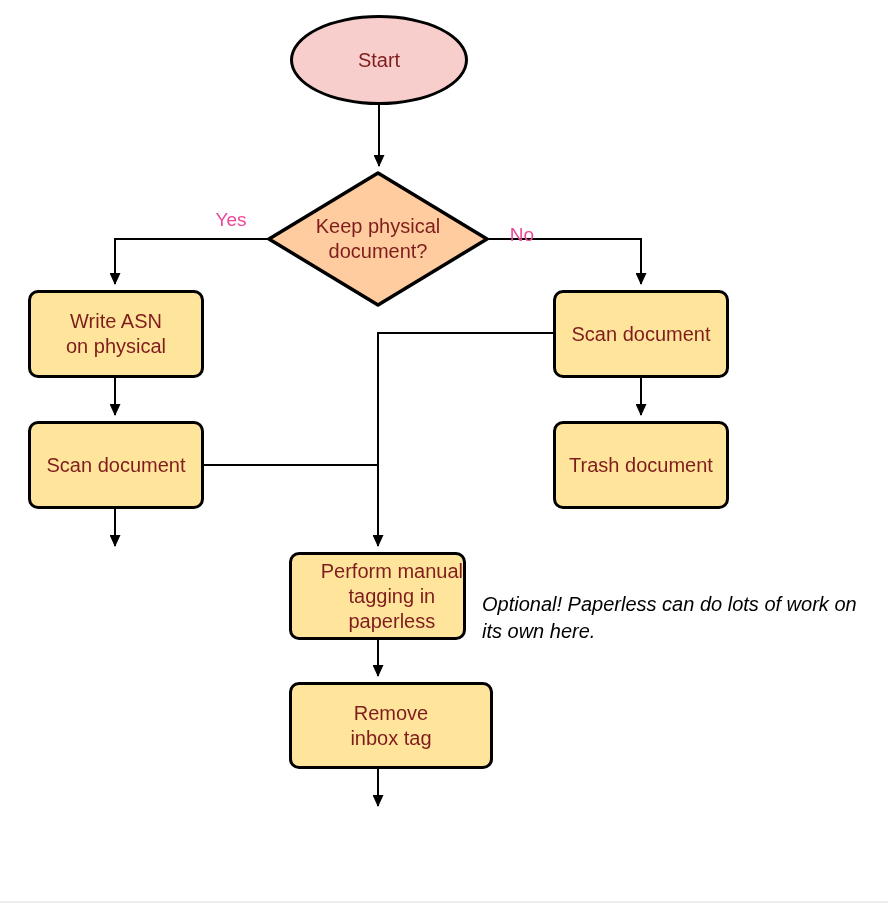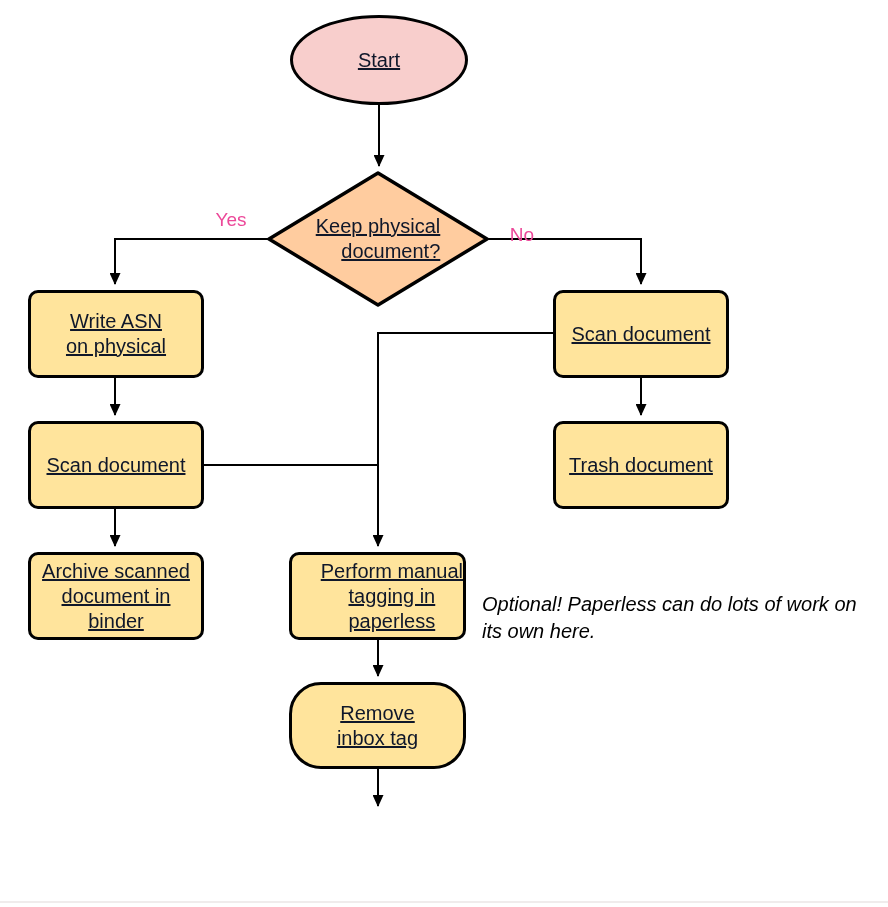--- a/index.html
+++ b/index.html
@@ -40,9 +40,8 @@
     box-sizing: border-box;
     font-size: 20px;
     line-height: 25px;
-    color: #0f172a;
+    color: #7f1d1d;
     white-space: pre-line;
-    text-decoration: underline;
   }
   .process {
     background: var(--process_fill, #FFE49C);

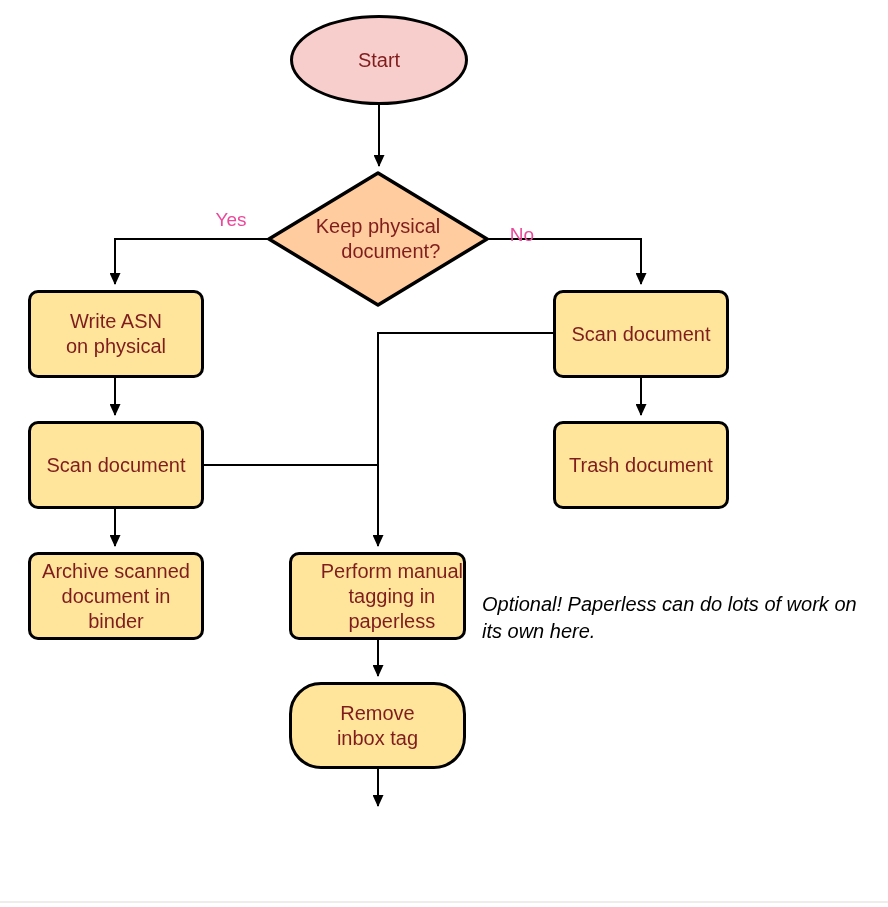--- a/index.html
+++ b/index.html
@@ -56,7 +56,6 @@
   .decision-label {
     
     background: transparent;
-    text-align: right;
   }
   .edge-label {
     position: absolute;

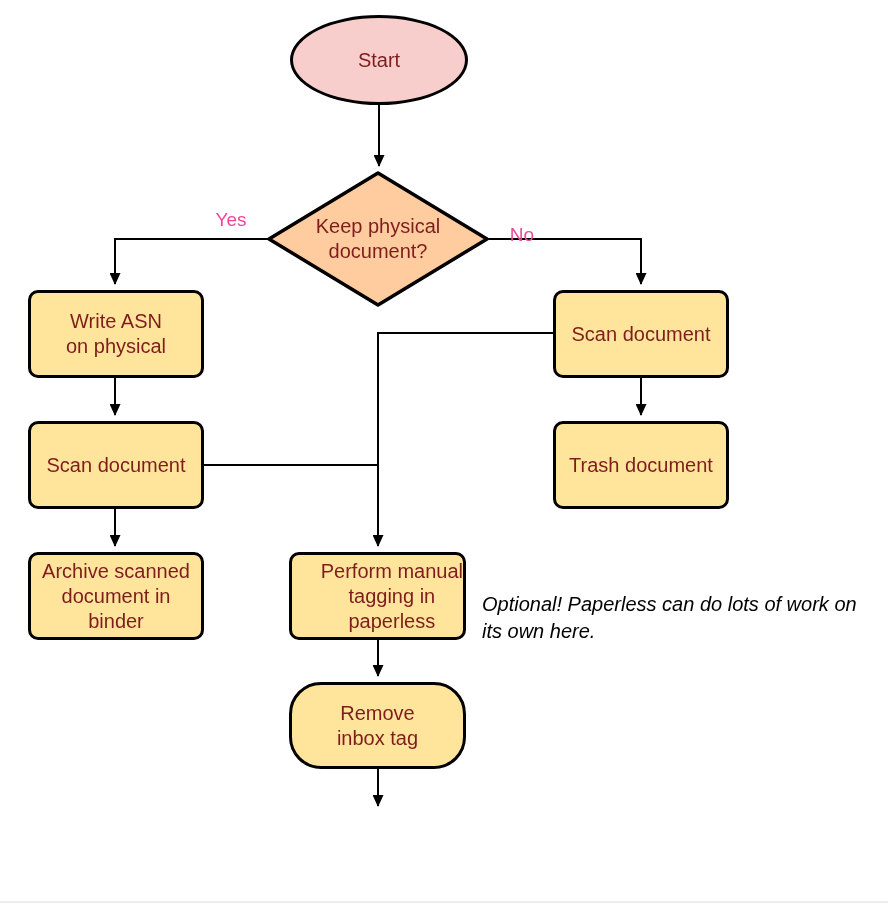--- a/index.html
+++ b/index.html
@@ -146,11 +146,6 @@
     <span>Scan document</span>
   </div>
 
-  <div class="node process node-archive">
-    <span>Archive scanned
-document in
-binder</span>
-  </div>
 
   <div class="node process node-scan-right">
     <span>Scan document</span>

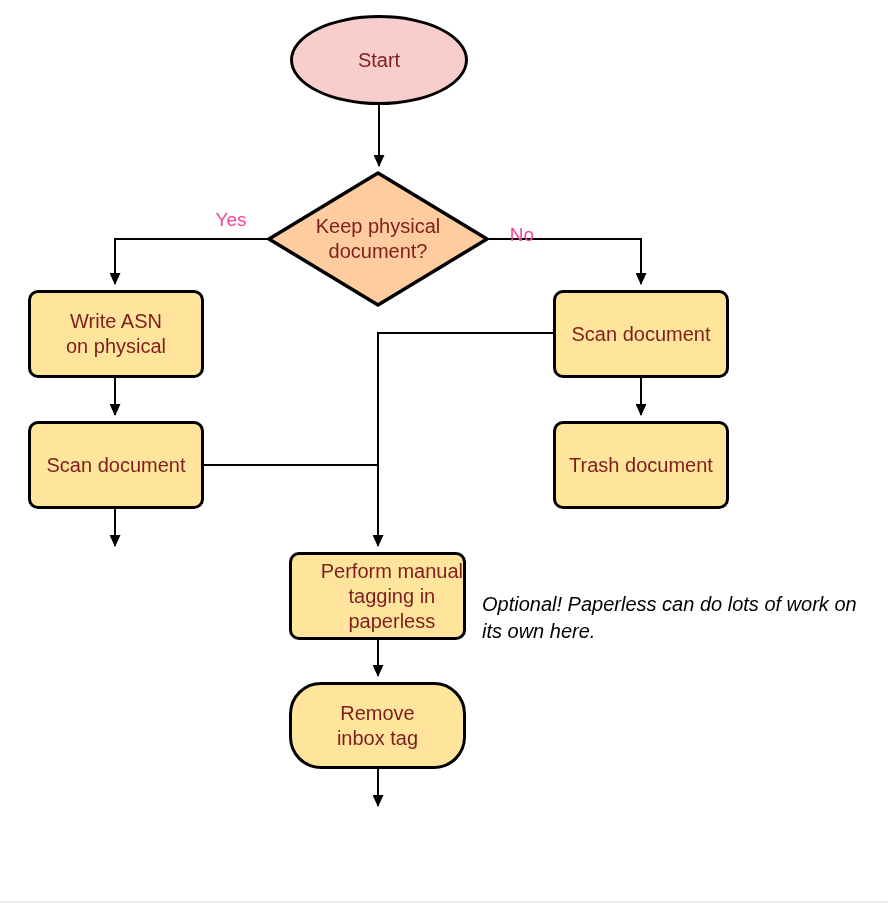--- a/index.html
+++ b/index.html
@@ -93,7 +93,7 @@
   .node-scan-right  { left: 553px; top: 290px; width: 176px; height: 88px; }
   .node-trash       { left: 553px; top: 421px; width: 176px; height: 88px; }
   .node-tagging     { left: 289px; top: 552px; width: 177px; height: 88px; justify-content: flex-end; }
-  .node-remove      { left: 289px; top: 682px; width: 177px; height: 87px; border-radius: 32px; }
+  .node-remove      { left: 289px; top: 682px; width: 204px; height: 87px; }
   .node-end         { left: 290px; top: 812px; width: 178px; height: 85px; }
 
   .label-yes { left: 203px; top: 209px; width: 56px; }

